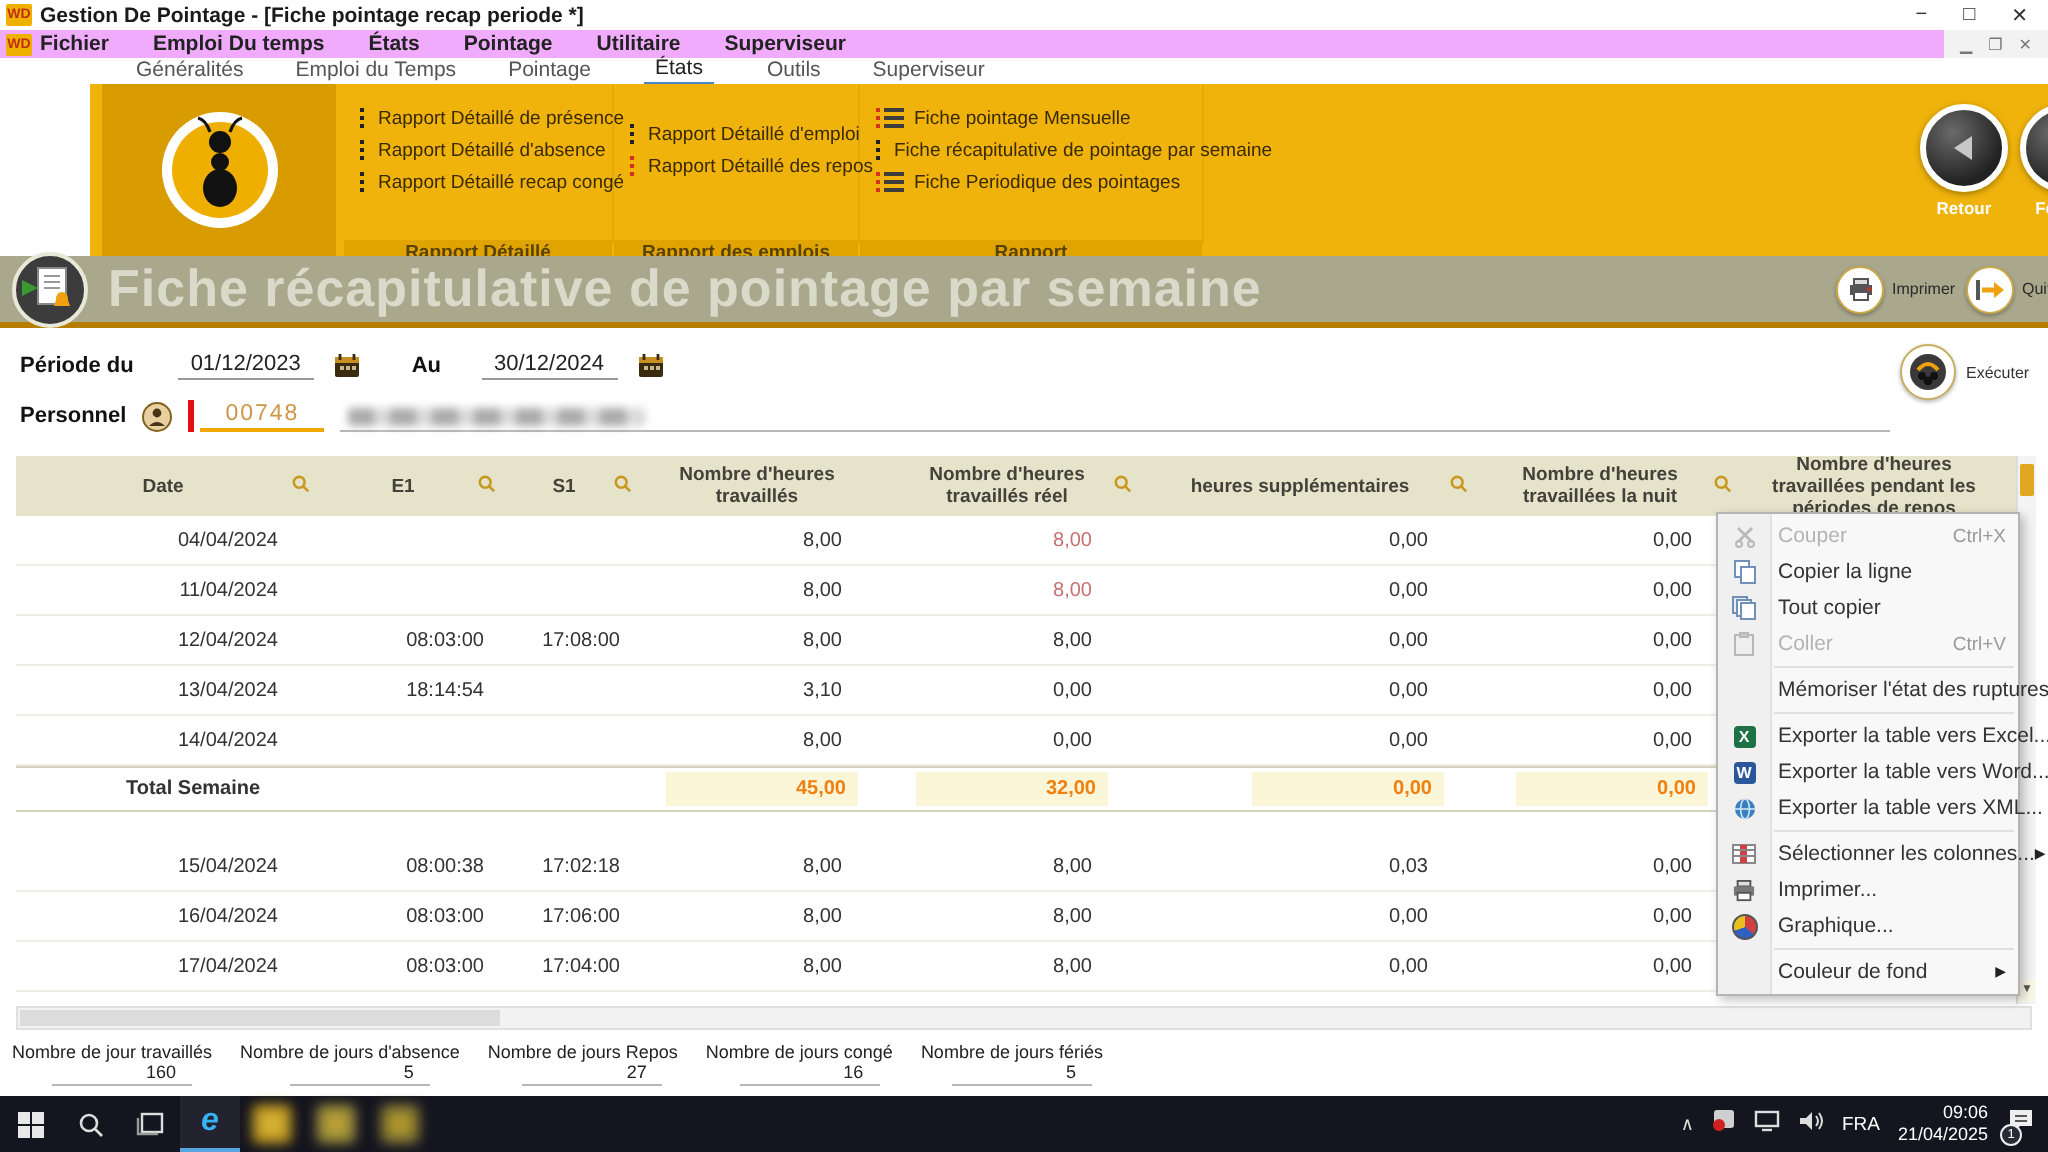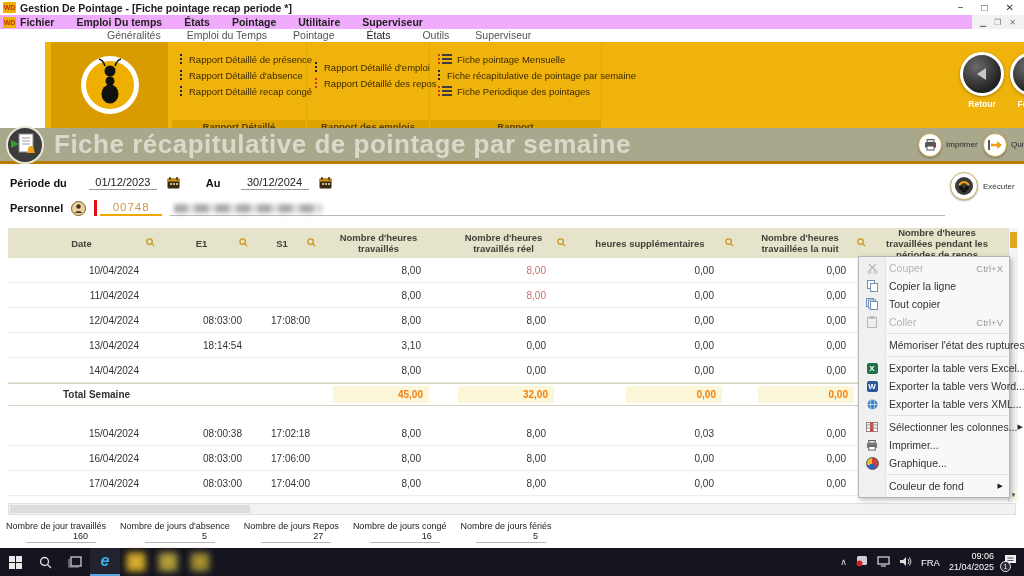--- a/index.html
+++ b/index.html
@@ -23,8 +23,8 @@
             align-items:center;font-size:8px;color:#777;font-weight:normal;}
 
   
-  .tabsrow{top:29px;left:0;width:1024px;height:13px;background:#fff;display:flex;align-items:flex-start;
-           font-size:10.5px;color:#555;padding-left:107px;box-sizing:border-box;}
+  .tabsrow{top:29px;left:0;width:1024px;height:13px;background:#fff;display:flex;align-items:center;
+           font-size:10.5px;color:#555;padding-left:68px;box-sizing:border-box;}
   .tab{margin-right:26px;padding-bottom:1px;}
   .tab.active{color:#222;border-bottom:2px solid #4a86c8;padding:0 6px 1px 6px;}
 

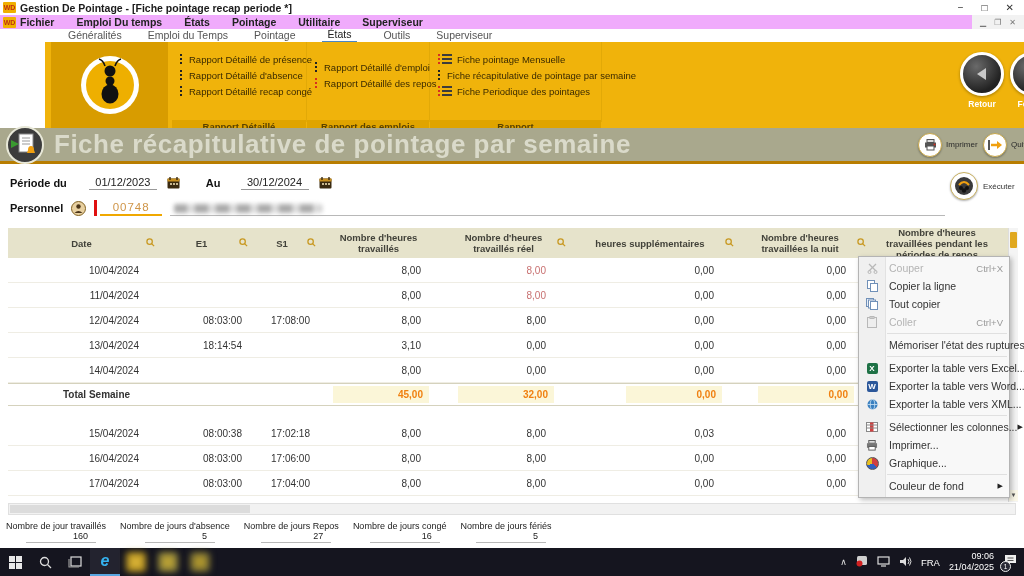--- a/index.html
+++ b/index.html
@@ -436,7 +436,7 @@
   </div>
 
   <div class="tr">
-    <div class="td c1">10/04/2024</div>
+    <div class="td c1">04/04/2024</div>
       <div class="td c2"></div>
       <div class="td c3"></div>
     <div class="td num">8,00</div>

